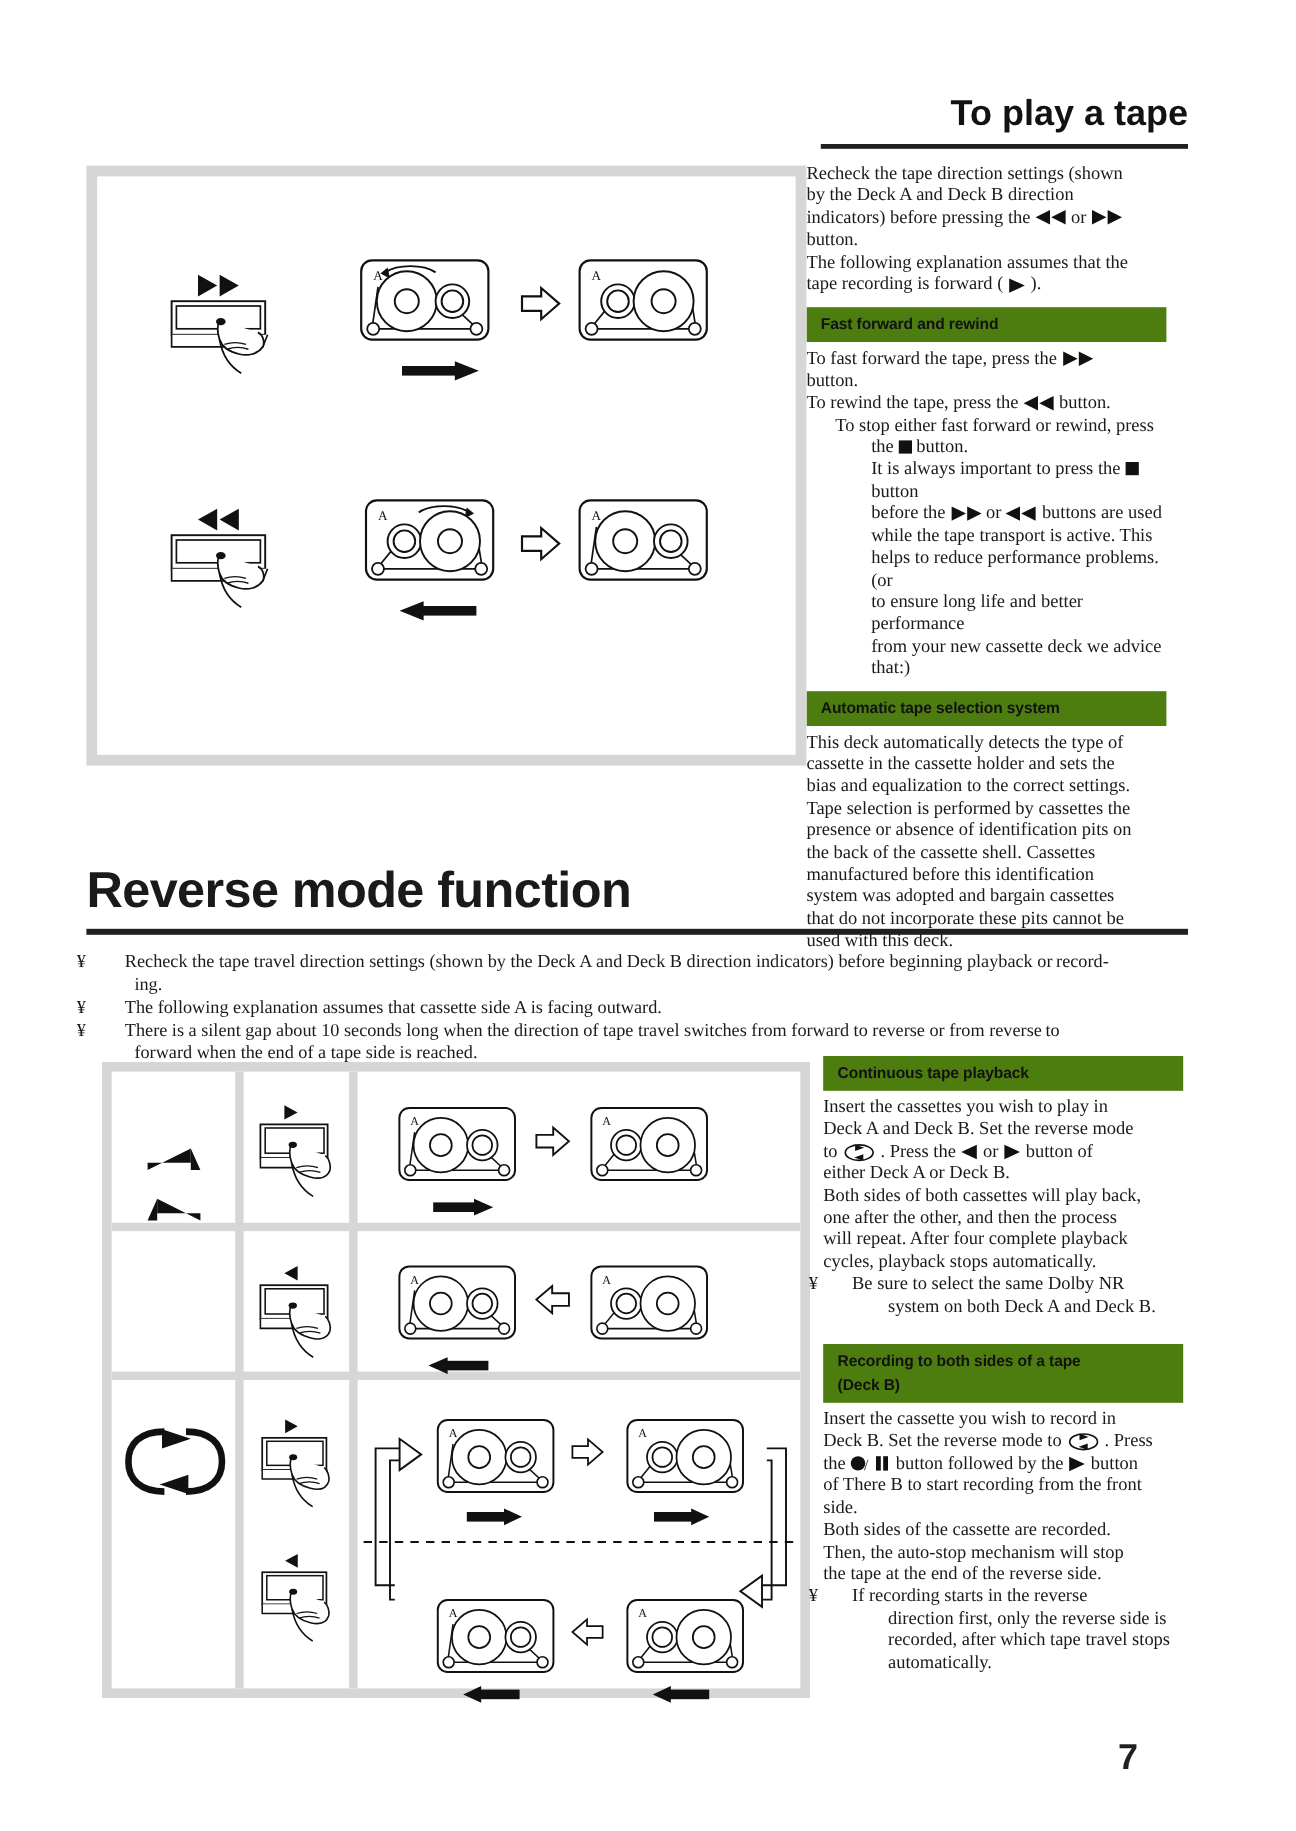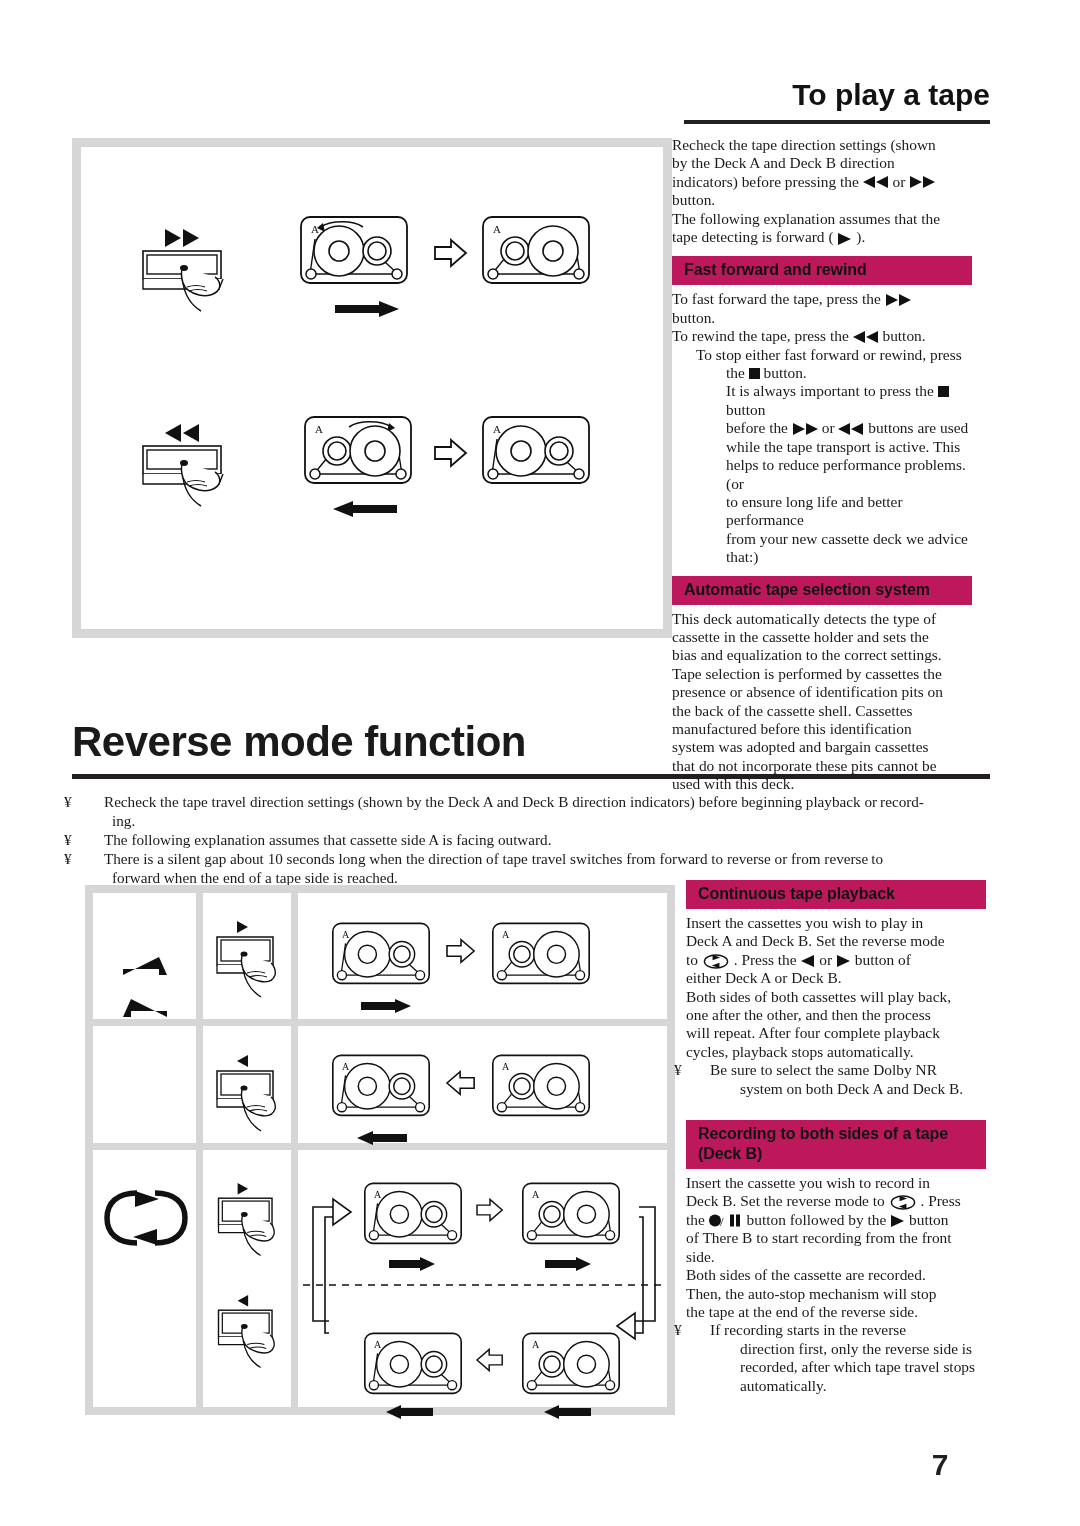--- a/index.html
+++ b/index.html
@@ -133,7 +133,7 @@
       <div>button.</div>
       <div>The following explanation assumes that the</div>
       <div>
-        <span>tape detecting is forward (</span>
+        <span>tape recording is forward (</span>
         <span class="g">
           <svg width="15" height="12" viewBox="0 0 15 12">
               <polygon points="1,0 1,12 14,6" fill="#111"></polygon>

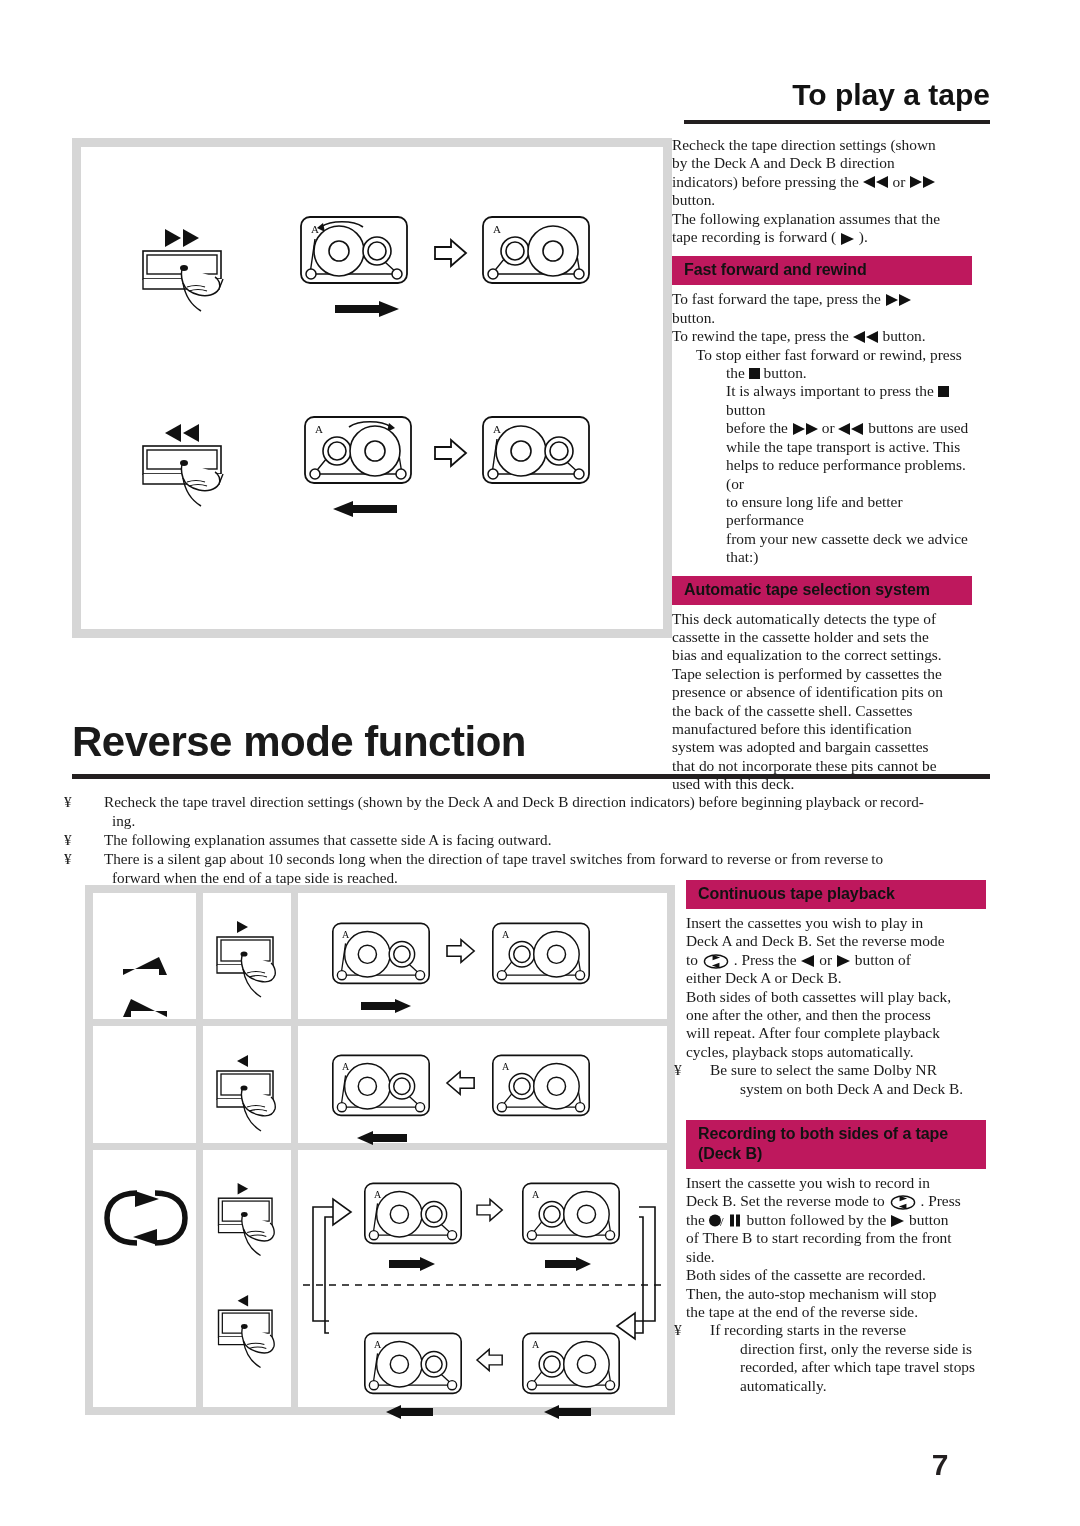--- a/index.html
+++ b/index.html
@@ -14,10 +14,10 @@
   }
 
   .sec-head {
-    background:#be185d;
+    background:#4d7c0f;
     font-family:"Liberation Sans", sans-serif;
     font-weight:bold;
-    font-size:16px;
+    font-size:13px;
     line-height:20px;
     padding:4px 8px 5px 12px;
     color:#121212;

